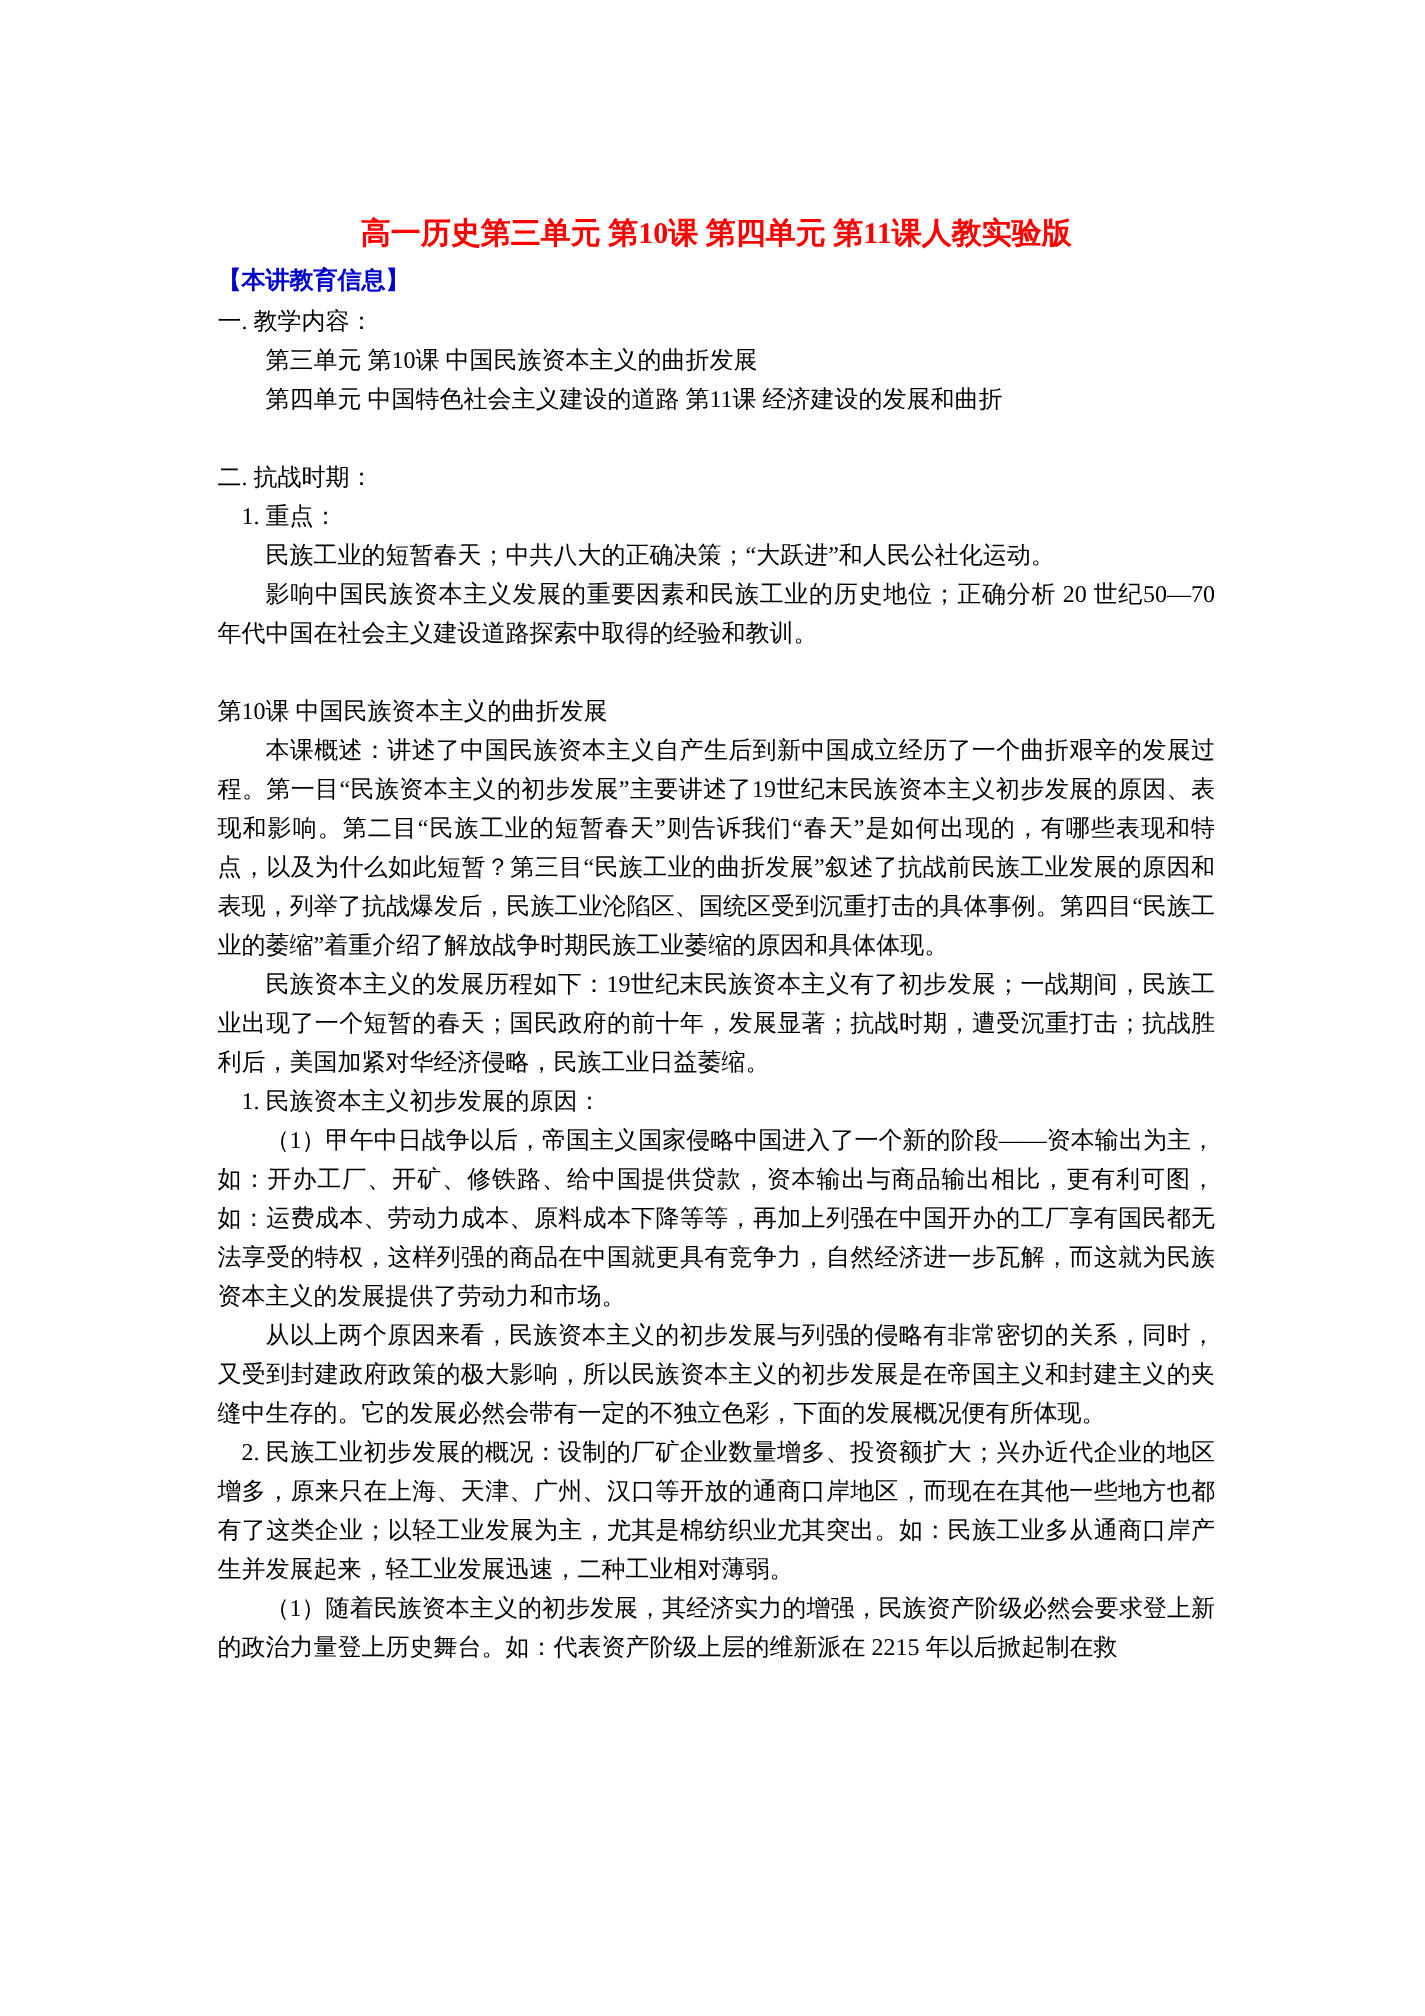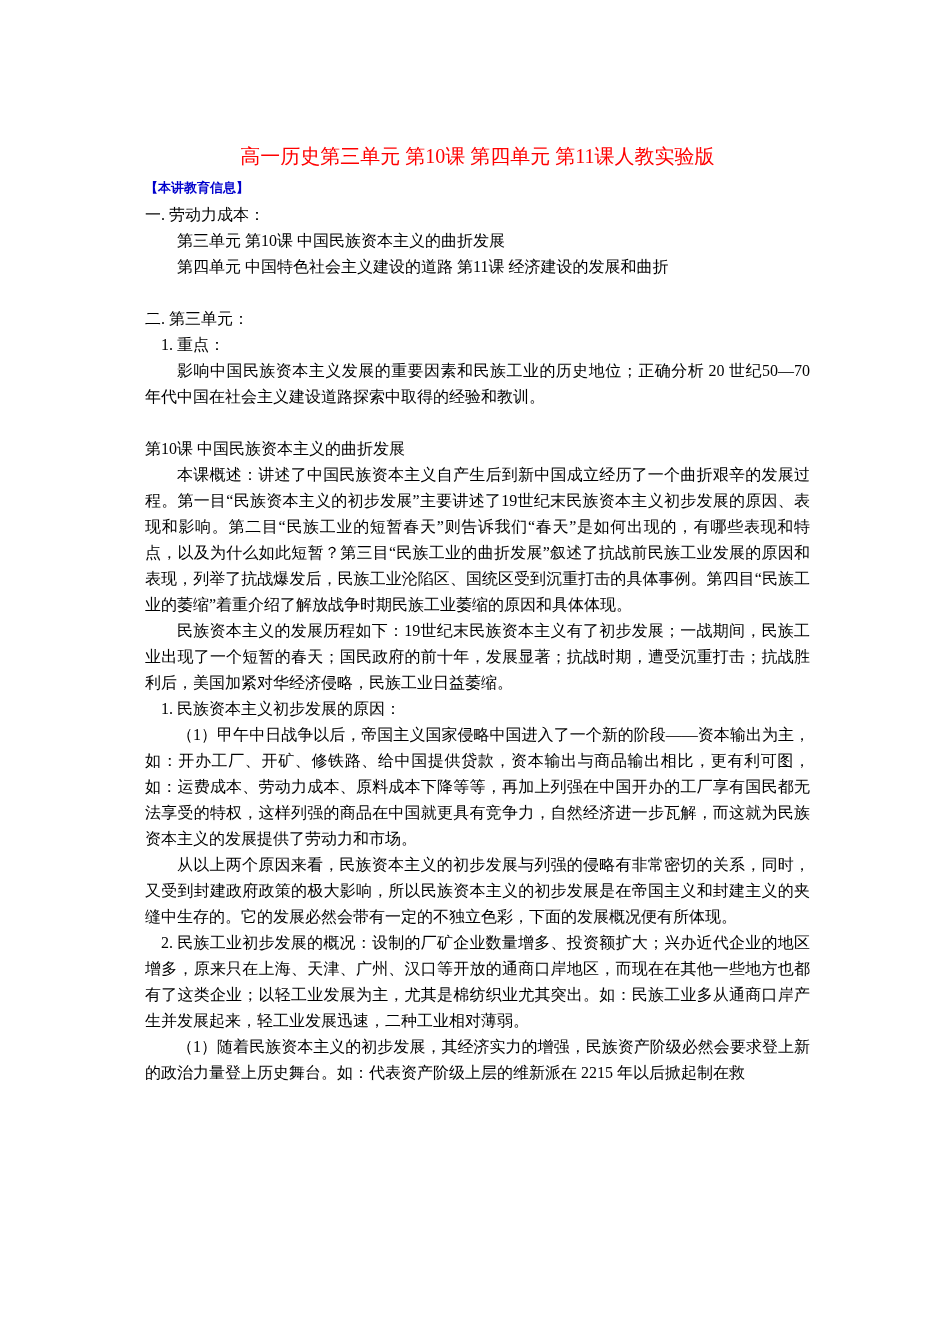--- a/index.html
+++ b/index.html
@@ -26,7 +26,7 @@
     text-align: center;
     font-size: 20px;
     line-height: 28px;
-    font-weight: normal;
+    font-weight: bold;
     color: var(--title_color, #ff0000);
   }
   .info-header {

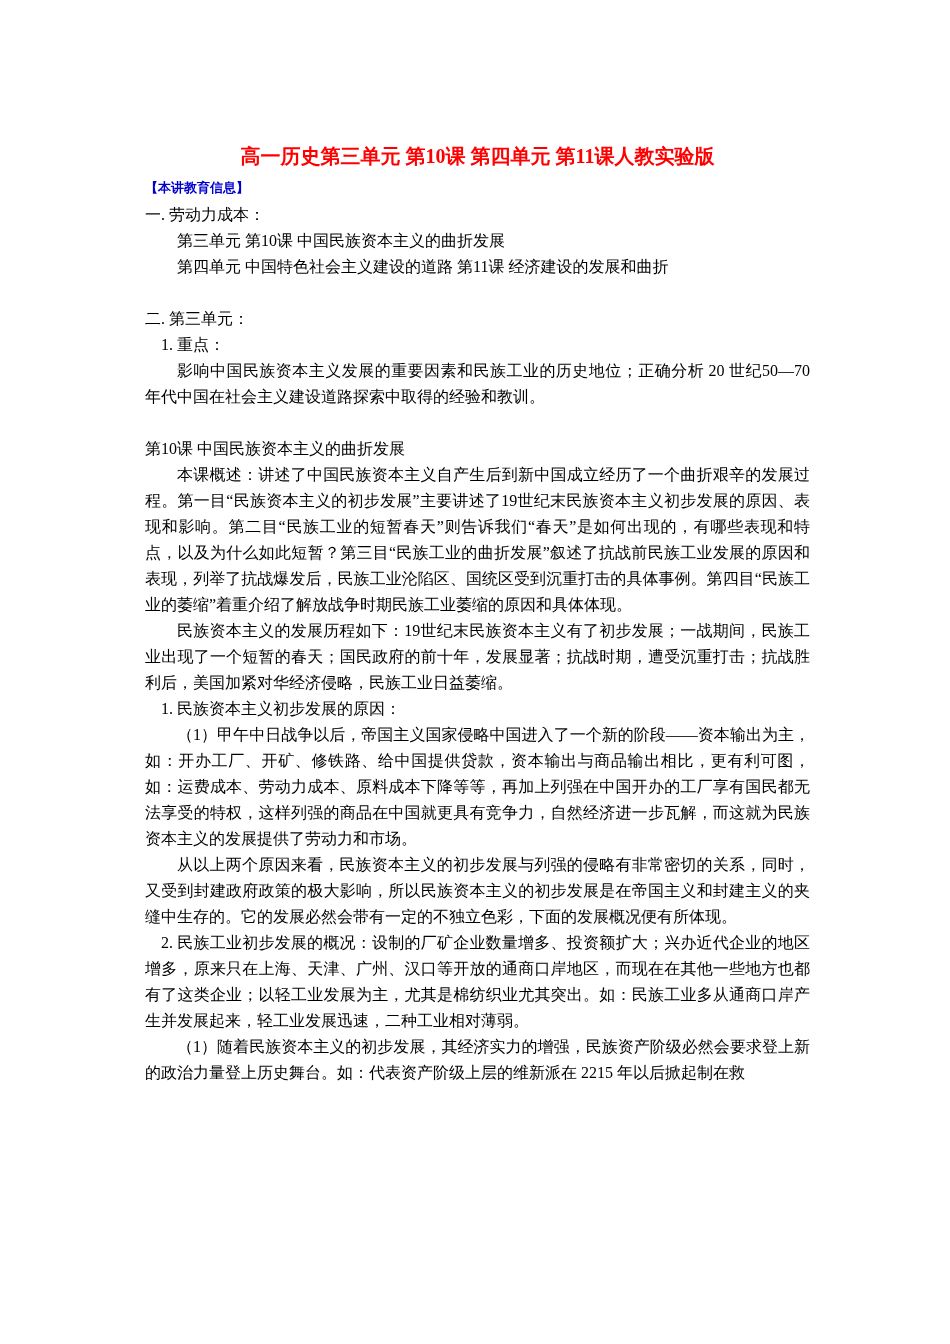--- a/index.html
+++ b/index.html
@@ -31,7 +31,7 @@
   }
   .info-header {
     margin: 0;
-    font-size: 13px;
+    font-size: 16px;
     line-height: 28px;
     font-weight: bold;
     color: var(--info_color, #0000cc);

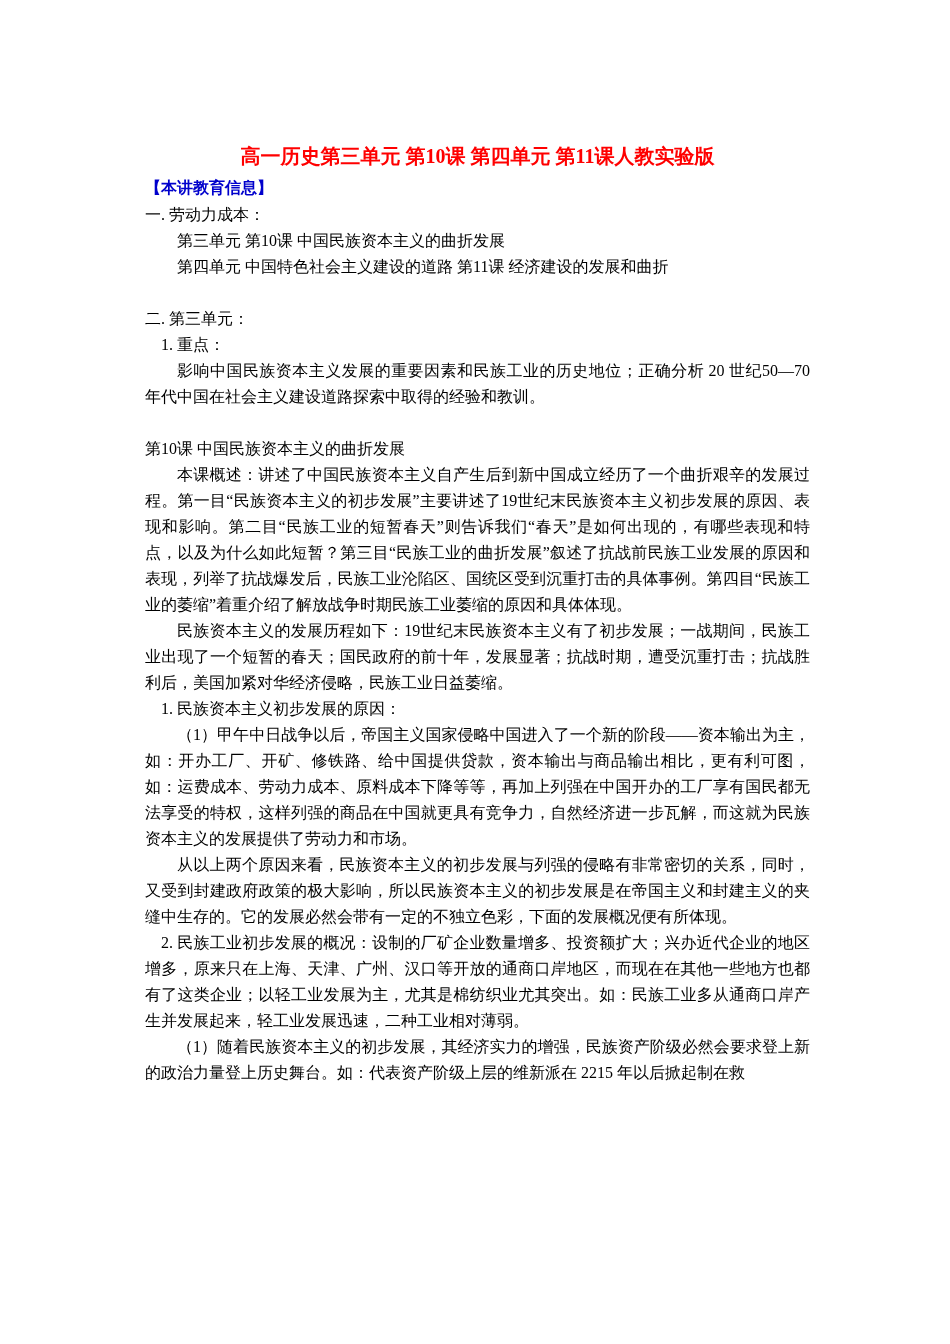--- a/index.html
+++ b/index.html
@@ -55,7 +55,7 @@
 
   <p class="info-header">【本讲教育信息】</p>
 
-  <p class="para no-justify">一. 劳动力成本：</p>
+  <p class="para no-justify">一. 教学内容：</p>
   <p class="para no-justify indent-2">第三单元 第10课 中国民族资本主义的曲折发展</p>
   <p class="para no-justify indent-2">第四单元 中国特色社会主义建设的道路 第11课 经济建设的发展和曲折</p>
 

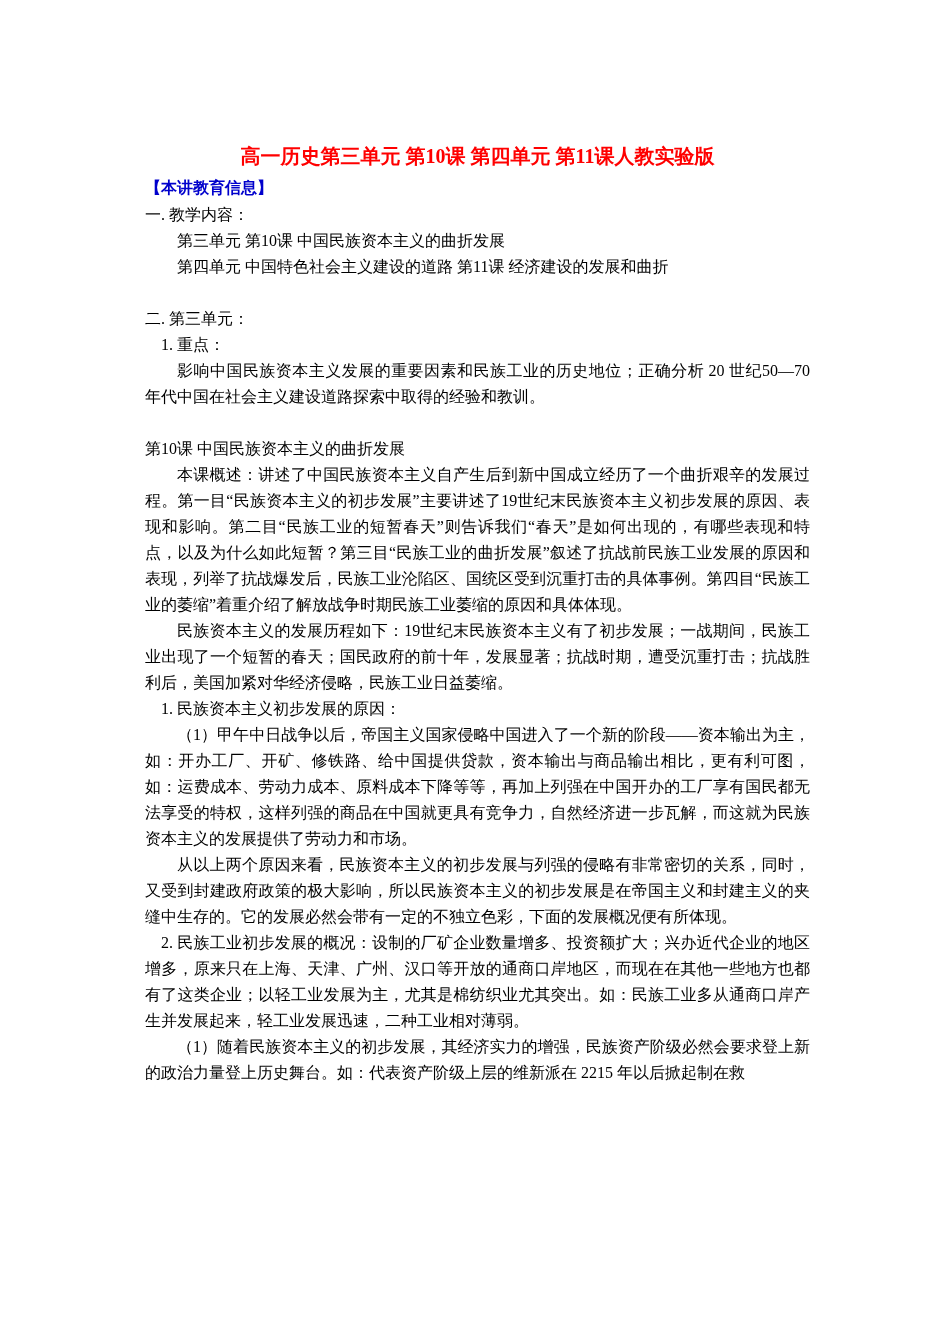--- a/index.html
+++ b/index.html
@@ -61,7 +61,7 @@
 
   <div class="spacer"></div>
 
-  <p class="para no-justify">二. 第三单元：</p>
+  <p class="para no-justify">二. 抗战时期：</p>
   <p class="para no-justify indent-1">1. 重点：</p>
   <p class="para indent-2">影响中国民族资本主义发展的重要因素和民族工业的历史地位；正确分析 20 世纪50—70 年代中国在社会主义建设道路探索中取得的经验和教训。</p>
 

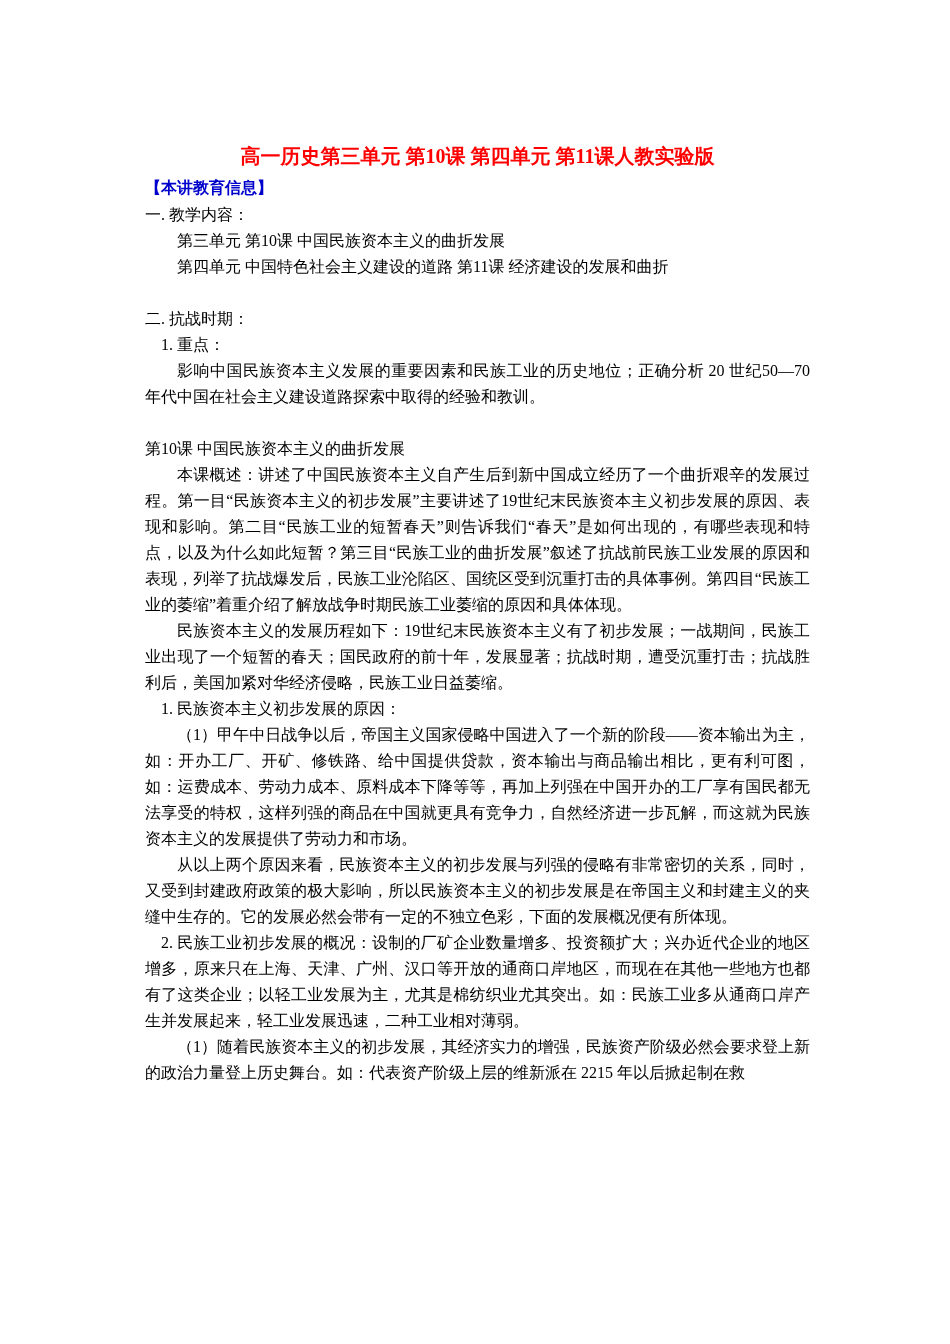--- a/index.html
+++ b/index.html
@@ -63,6 +63,7 @@
 
   <p class="para no-justify">二. 抗战时期：</p>
   <p class="para no-justify indent-1">1. 重点：</p>
+  <p class="para no-justify indent-2">民族工业的短暂春天；中共八大的正确决策；“大跃进”和人民公社化运动。</p>
   <p class="para indent-2">影响中国民族资本主义发展的重要因素和民族工业的历史地位；正确分析 20 世纪50—70 年代中国在社会主义建设道路探索中取得的经验和教训。</p>
 
   <div class="spacer"></div>

